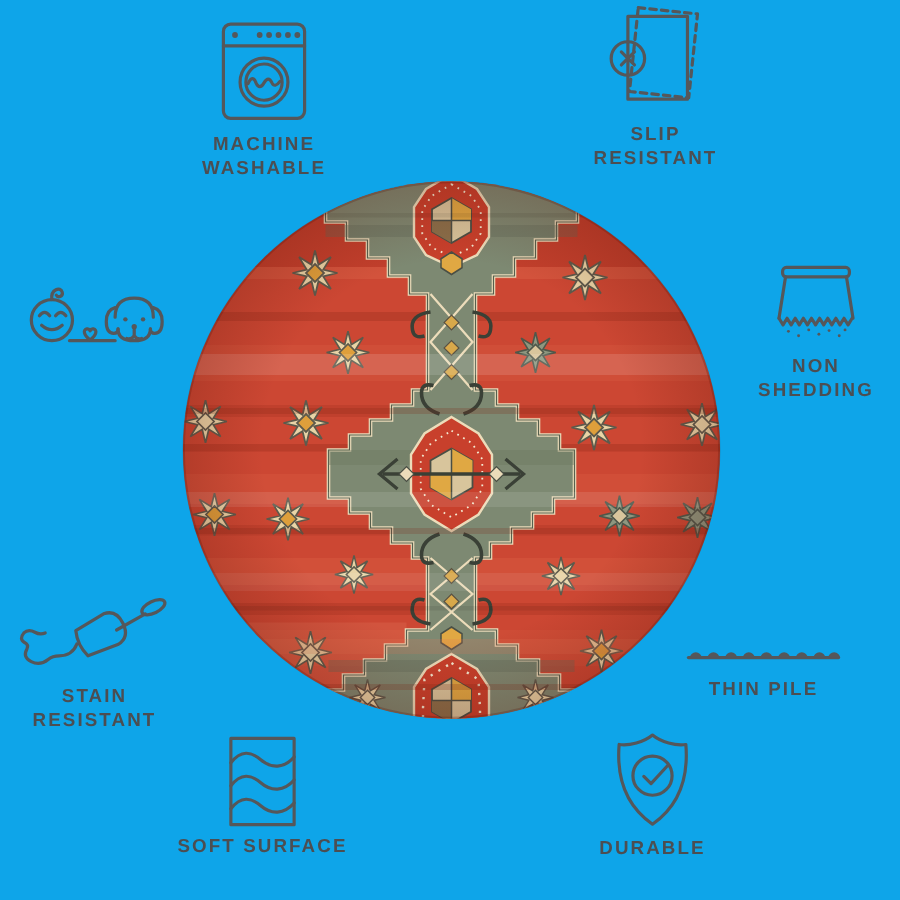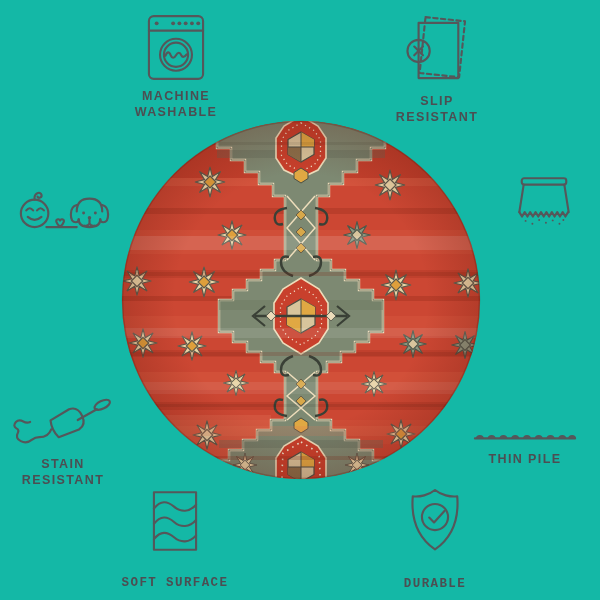--- a/index.html
+++ b/index.html
@@ -3,7 +3,7 @@
 <meta charset="utf-8">
 <style>
   html,body{margin:0;padding:0;background:#ffffff;}
-  .stage{position:relative;width:600px;height:600px;background:#14b8a6;overflow:hidden;
+  .stage{position:relative;width:600px;height:600px;background:#0ea5e9;overflow:hidden;
          font-family:"Liberation Sans",sans-serif;}
   .feature{position:absolute;display:flex;flex-direction:column;align-items:center;}
   .feature svg{display:block;}

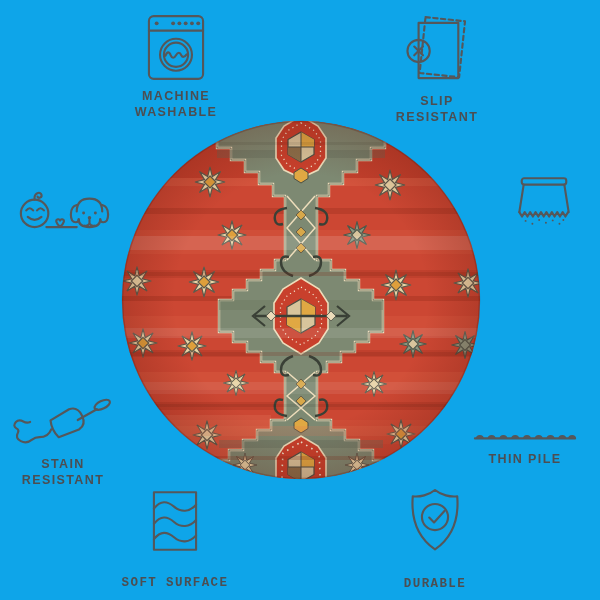--- a/index.html
+++ b/index.html
@@ -39,7 +39,7 @@
 WASHABLE</div>
   </div>
 
-  <div class="feature" style="left:372px;top:14px;width:130px;">
+  <div class="feature" style="left:372px;top:2px;width:130px;">
     <svg width="62" height="72" viewBox="0 0 64 74">
       <rect class="ln" x="17" y="5" width="41" height="58" transform="rotate(6 37 34)" stroke-dasharray="4.5 3.5" stroke-width="1.6"></rect>
       <rect class="ln" x="13" y="9" width="41" height="57" fill="#ffffff"></rect>

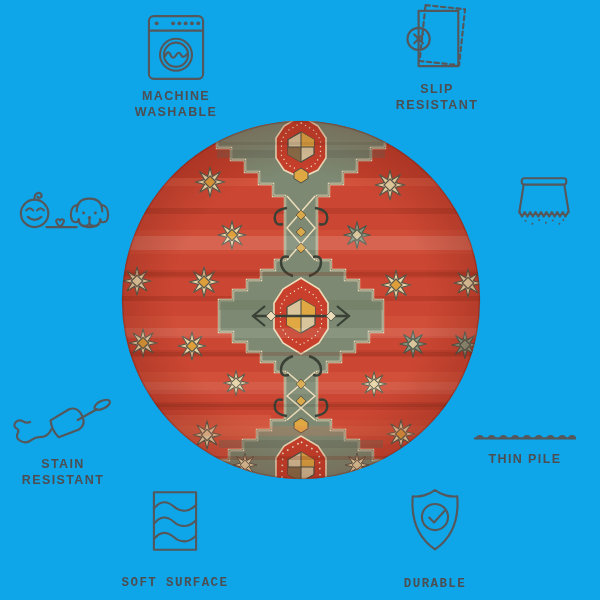--- a/index.html
+++ b/index.html
@@ -82,6 +82,8 @@
         <circle class="fl" cx="47" cy="49" r="1"></circle>
       <circle class="fl" cx="51" cy="45" r="1"></circle>
     </svg>
+    <div class="flabel">NON
+SHEDDING</div>
   </div>
 
   <div class="feature" style="left:4px;top:393px;width:118px;align-items:center;">

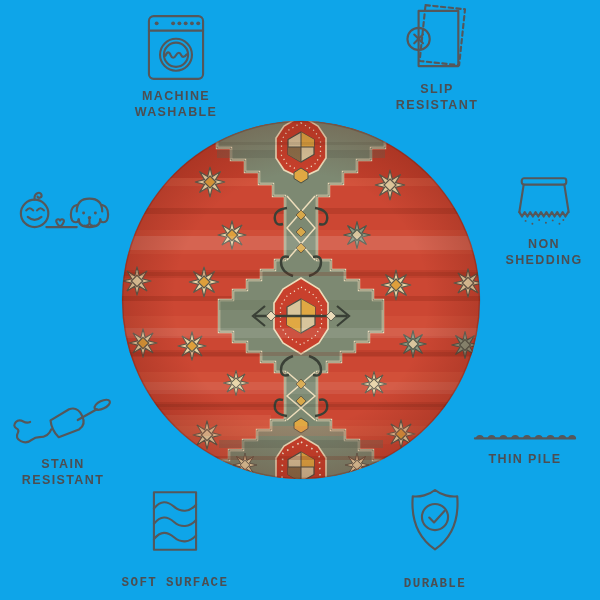--- a/index.html
+++ b/index.html
@@ -99,7 +99,7 @@
 RESISTANT</div>
   </div>
 
-  <div class="feature f-thin" style="left:466px;top:426px;width:118px;">
+  <div class="feature f-thin" style="left:450px;top:426px;width:118px;">
     <svg width="104" height="16" viewBox="0 0 106 16">
       <line class="ln" x1="2" y1="12.5" x2="104" y2="12.5" stroke-width="2.6"></line>
       <path class="fl" d="M3,12.5 a4,3.6 0 0 1 8,0 Z M15,12.5 a4,3.6 0 0 1 8,0 Z M27,12.5 a4,3.6 0 0 1 8,0 Z M39,12.5 a4,3.6 0 0 1 8,0 Z M51,12.5 a4,3.6 0 0 1 8,0 Z M63,12.5 a4,3.6 0 0 1 8,0 Z M75,12.5 a4,3.6 0 0 1 8,0 Z M87,12.5 a4,3.6 0 0 1 8,0 Z M97,12.5 a4,3.6 0 0 1 8,0 Z"></path>

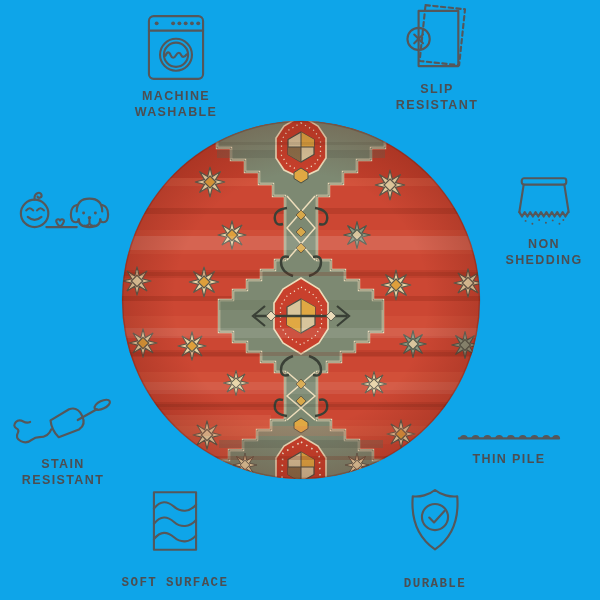--- a/index.html
+++ b/index.html
@@ -14,7 +14,7 @@
   .rug{position:absolute;left:121px;top:120px;width:360px;height:360px;}
   
   .f-thin .flabel{margin-top:9px;}
-  .f-soft .flabel,.f-durable .flabel{margin-top:23px;font-family:Liberation Mono, monospace;}
+  .f-soft .flabel,.f-durable .flabel{margin-top:4px;}
 </style>
 </head>
 <body>

